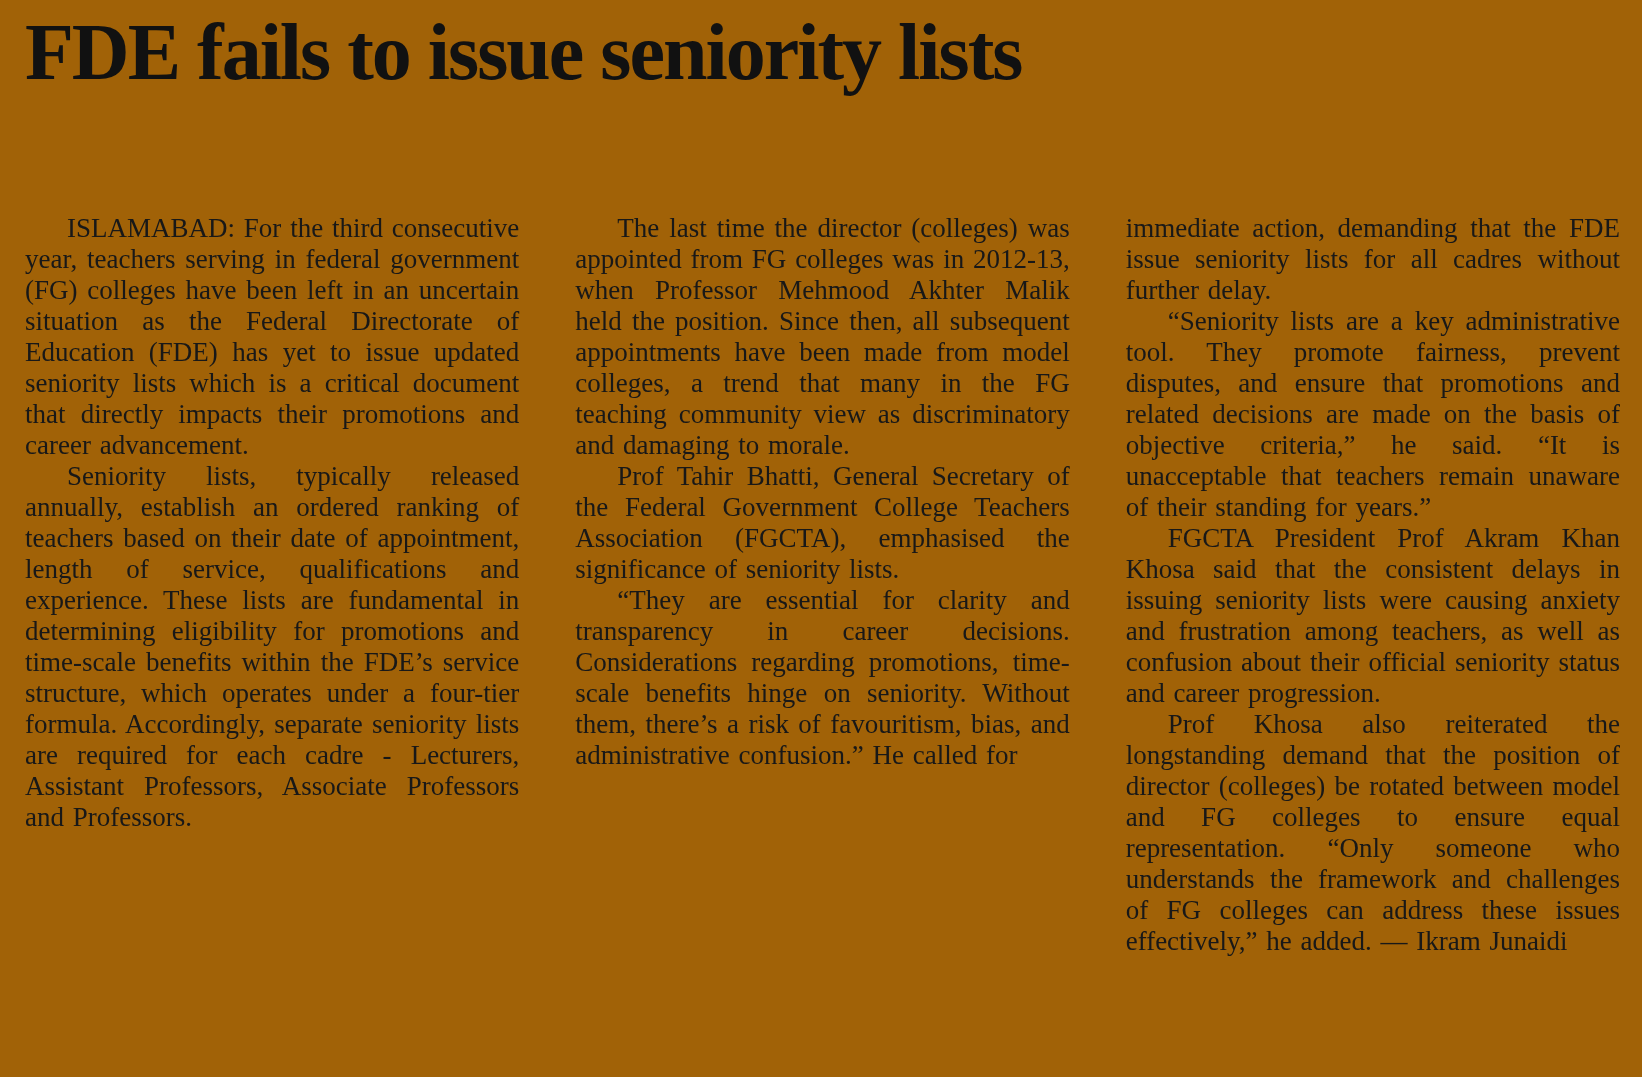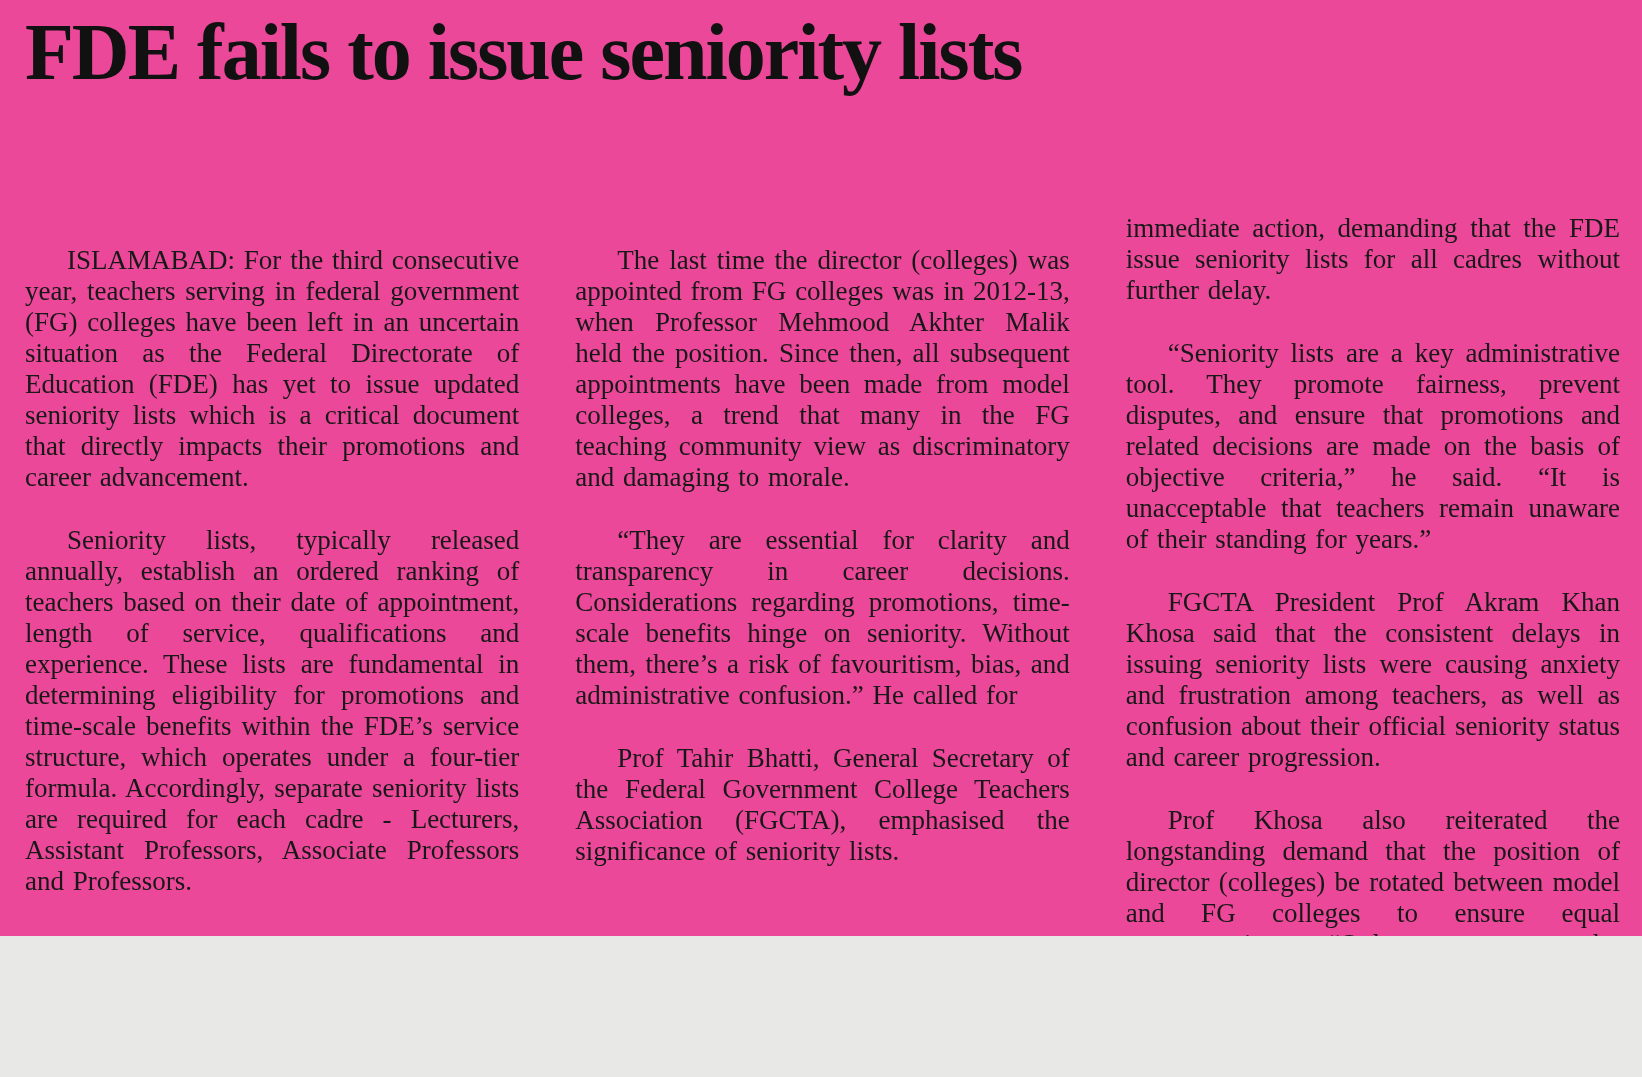--- a/index.html
+++ b/index.html
@@ -10,8 +10,8 @@
   .page {
     position: relative;
     width: 1642px;
-    height: 936px;
-    background: #ec4899;
+    height: 1077px;
+    background: #a16207;
     overflow: hidden;
     color: #161616;
   }

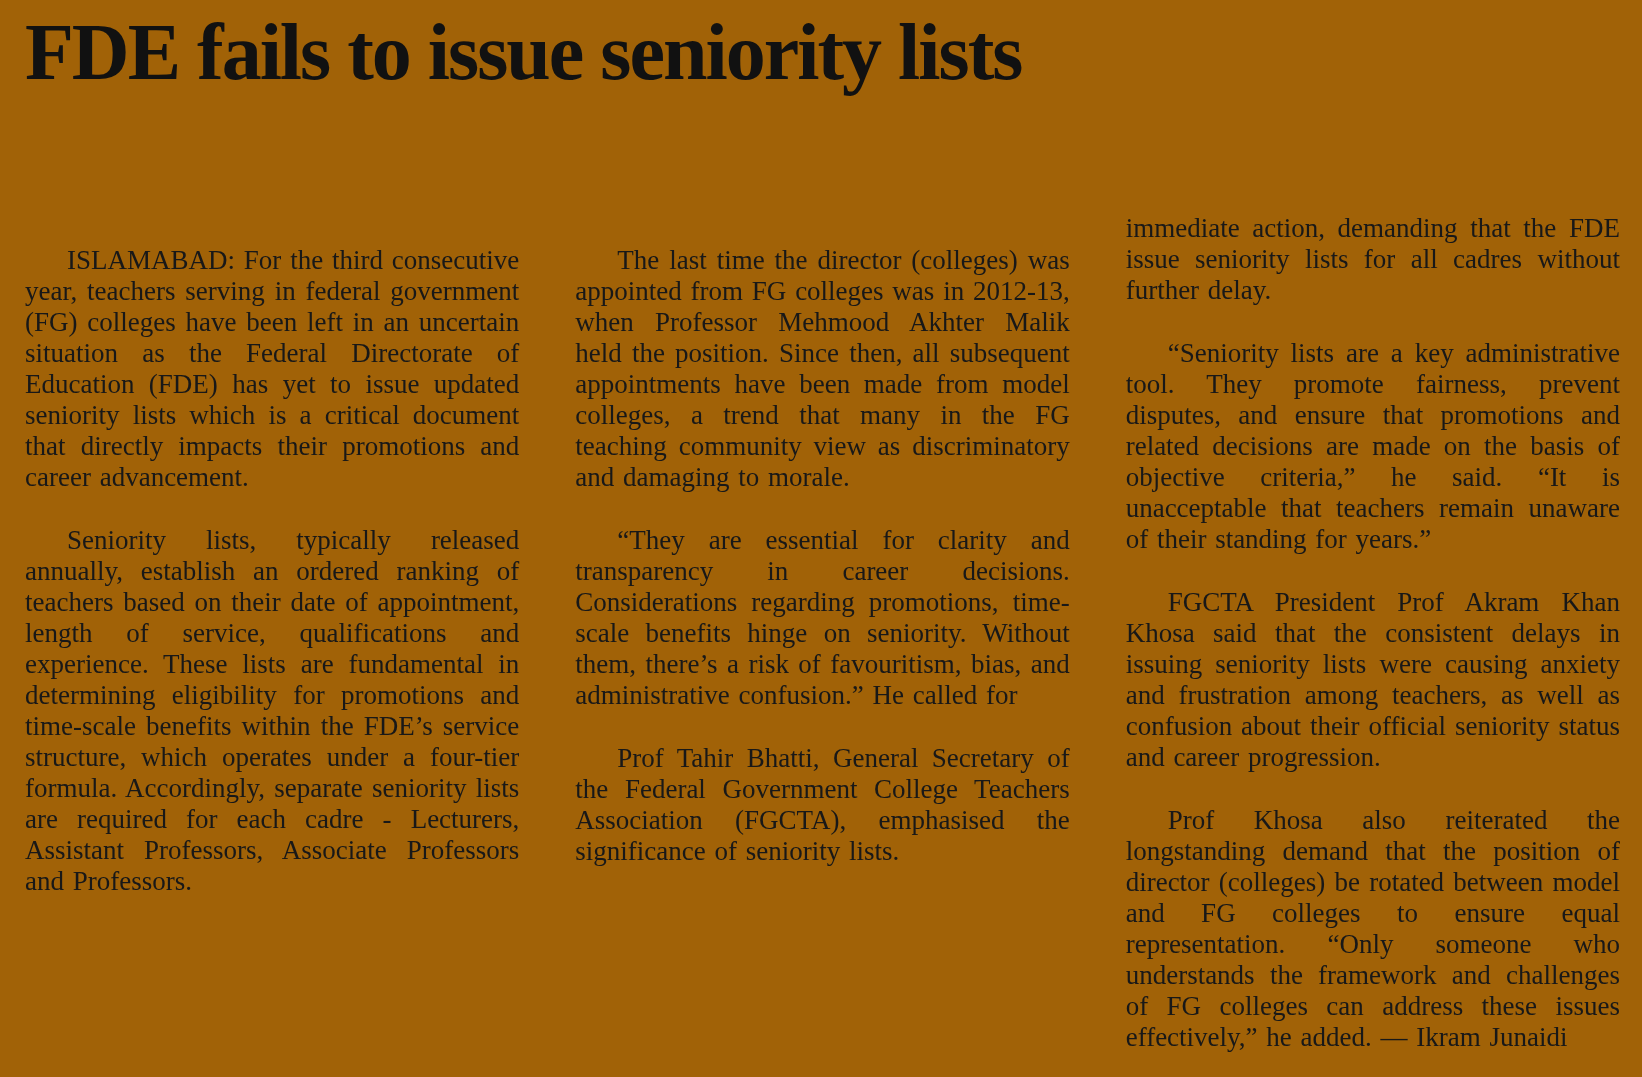--- a/index.html
+++ b/index.html
@@ -49,7 +49,7 @@
     color: #181818;
   }
   .col p { margin: 0; }
-  .col p.indent { text-indent: 42px; margin-top: 32px; }
+  .col p.indent { text-indent: 42px; }
 </style>
 </head>
 <body>

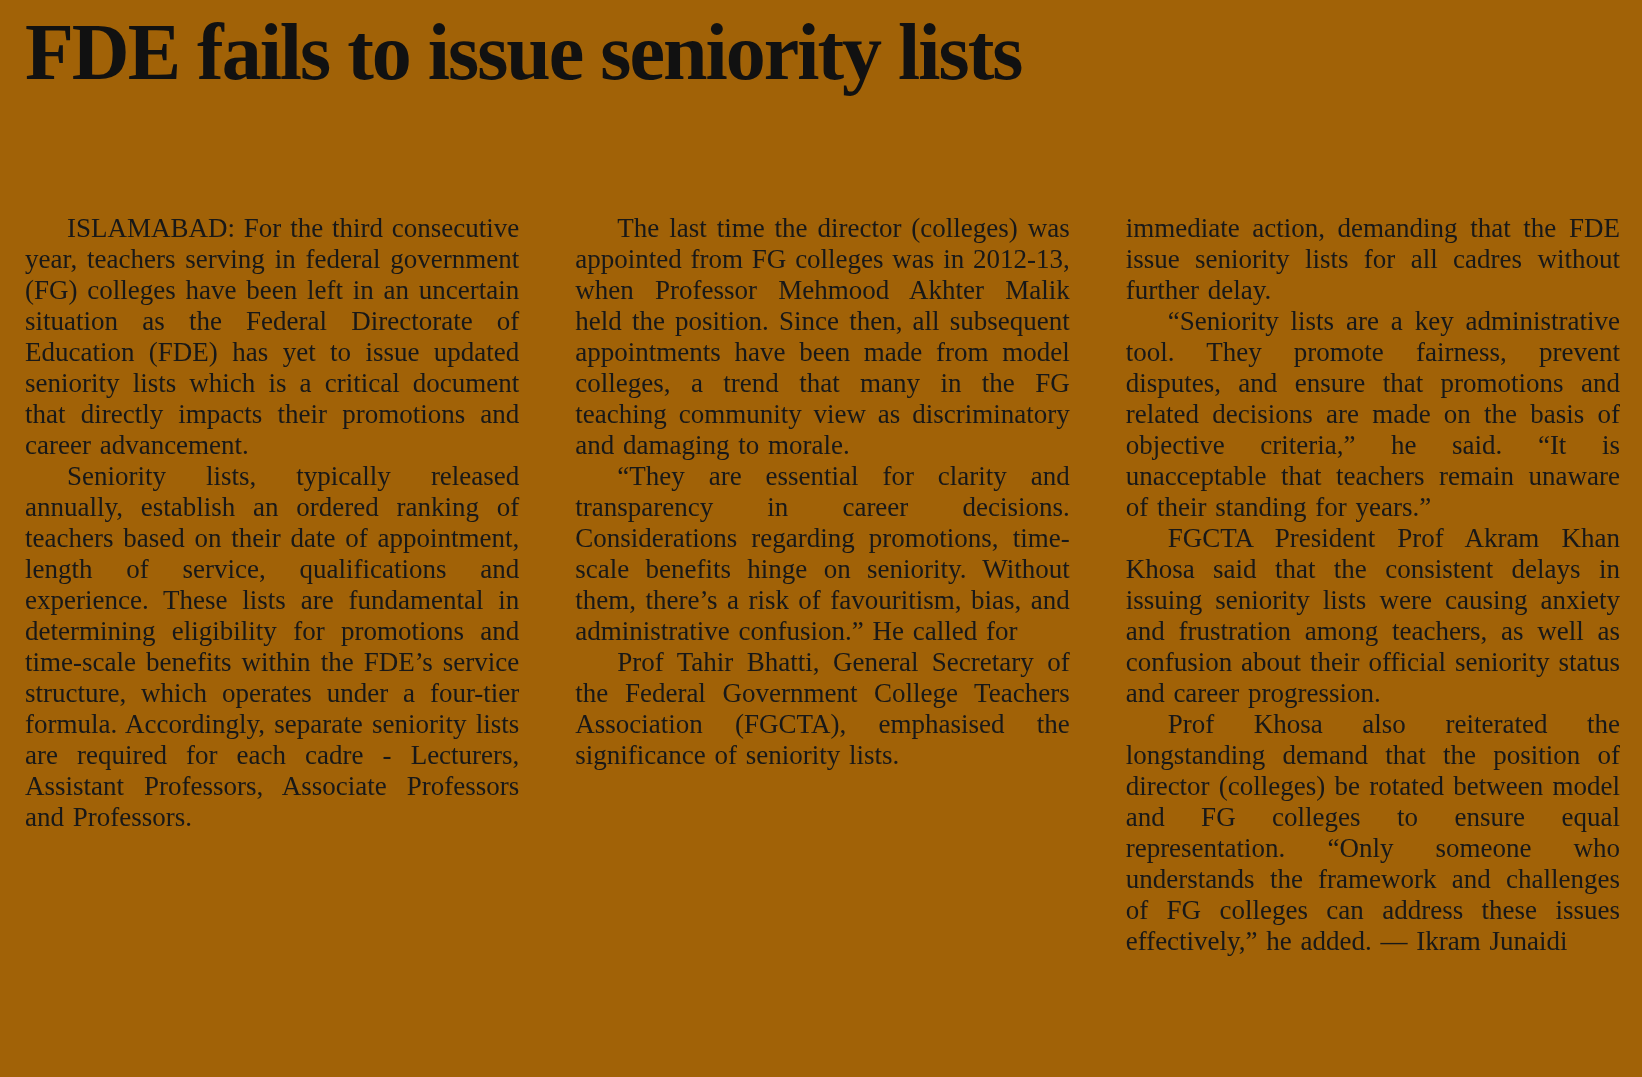--- a/index.html
+++ b/index.html
@@ -69,8 +69,8 @@
 
     <div class="col">
       <p class="indent">The last time the director (colleges) was appointed from FG colleges was in 2012-13, when Professor Mehmood Akhter Malik held the position. Since then, all subsequent appointments have been made from model colleges, a trend that many in the FG teaching community view as discriminatory and damaging to morale.</p>
+      <p class="indent">Prof Tahir Bhatti, General Secretary of the Federal Government College Teachers Association (FGCTA), emphasised the significance of seniority lists.</p>
       <p class="indent">“They are essential for clarity and transparency in career decisions. Considerations regarding promotions, time-scale benefits hinge on seniority. Without them, there’s a risk of favouritism, bias, and administrative confusion.” He called for</p>
-      <p class="indent">Prof Tahir Bhatti, General Secretary of the Federal Government College Teachers Association (FGCTA), emphasised the significance of seniority lists.</p>
     </div>
 
     <div class="col">

